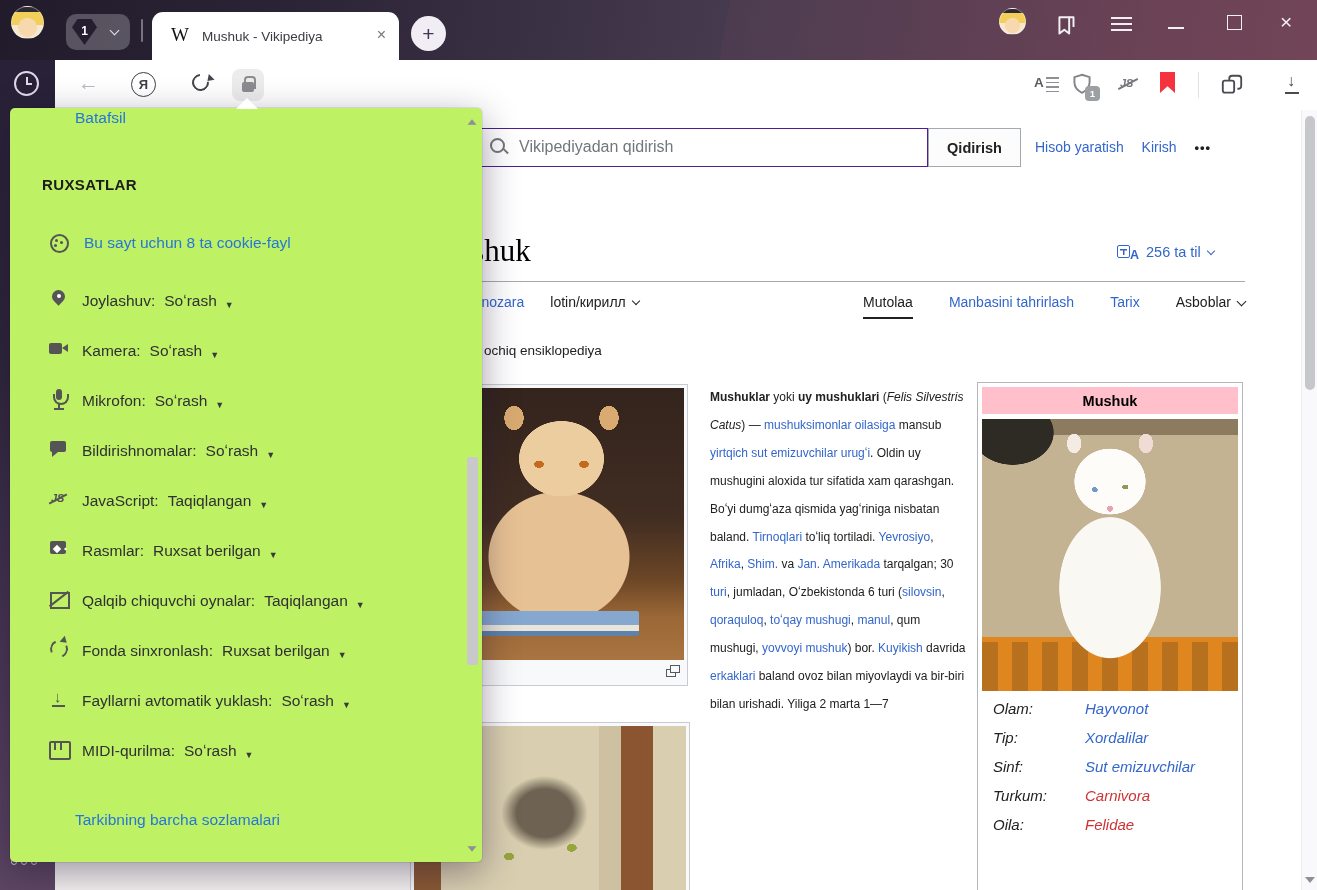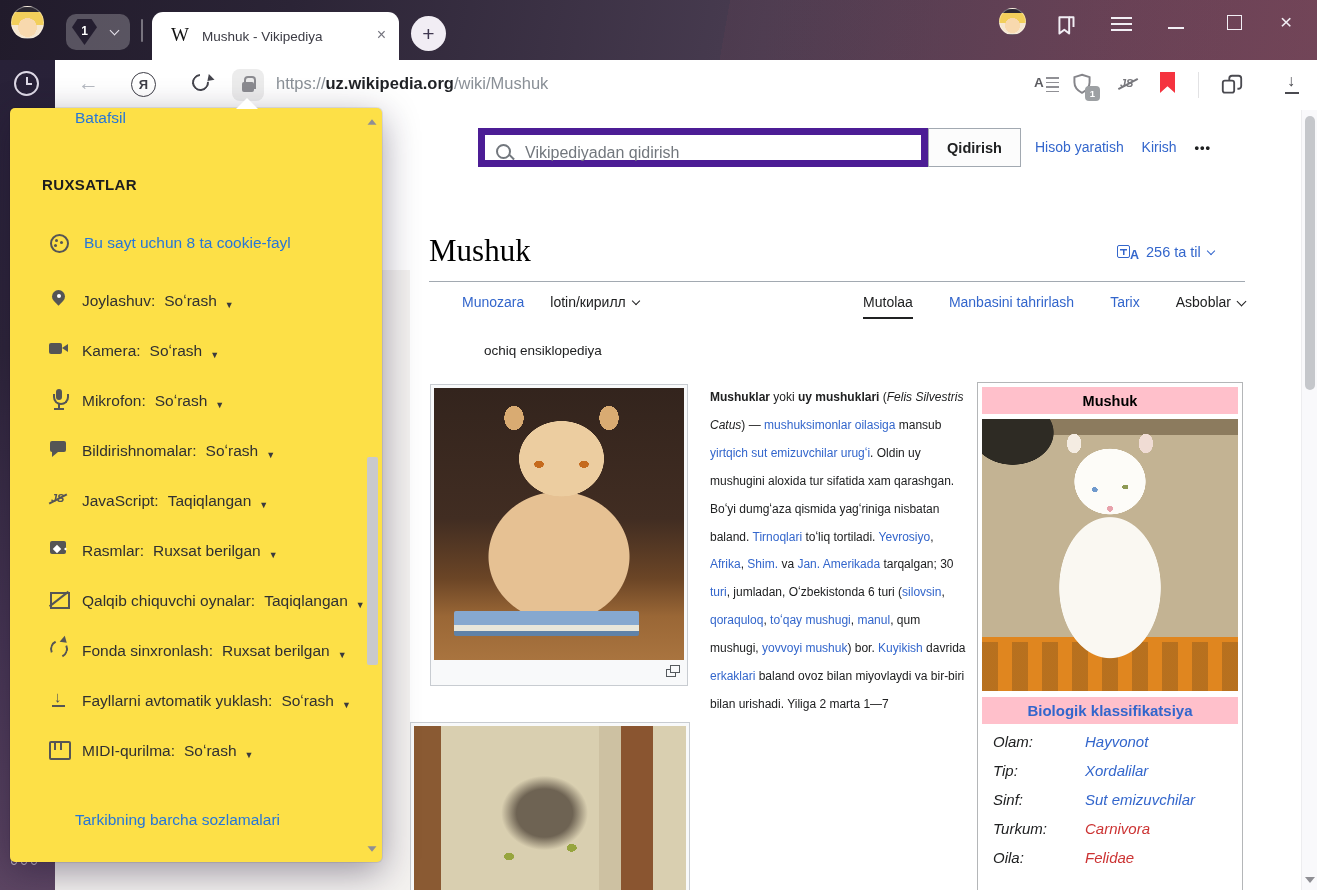--- a/index.html
+++ b/index.html
@@ -272,9 +272,6 @@
     <span class="lock-chip">
         <span class="lock-ic"></span>
       </span>
-    <span class="url">
-      <span class="dim">https://</span><span class="host">uz.wikipedia.org</span><span class="dim">/wiki/Mushuk</span>
-    </span>
     <span class="reader-ic"></span>
     <span class="shield-wrap">
       <svg width="26" height="26" viewBox="0 0 24 24" fill="none" stroke="#85858a" stroke-width="1.8">

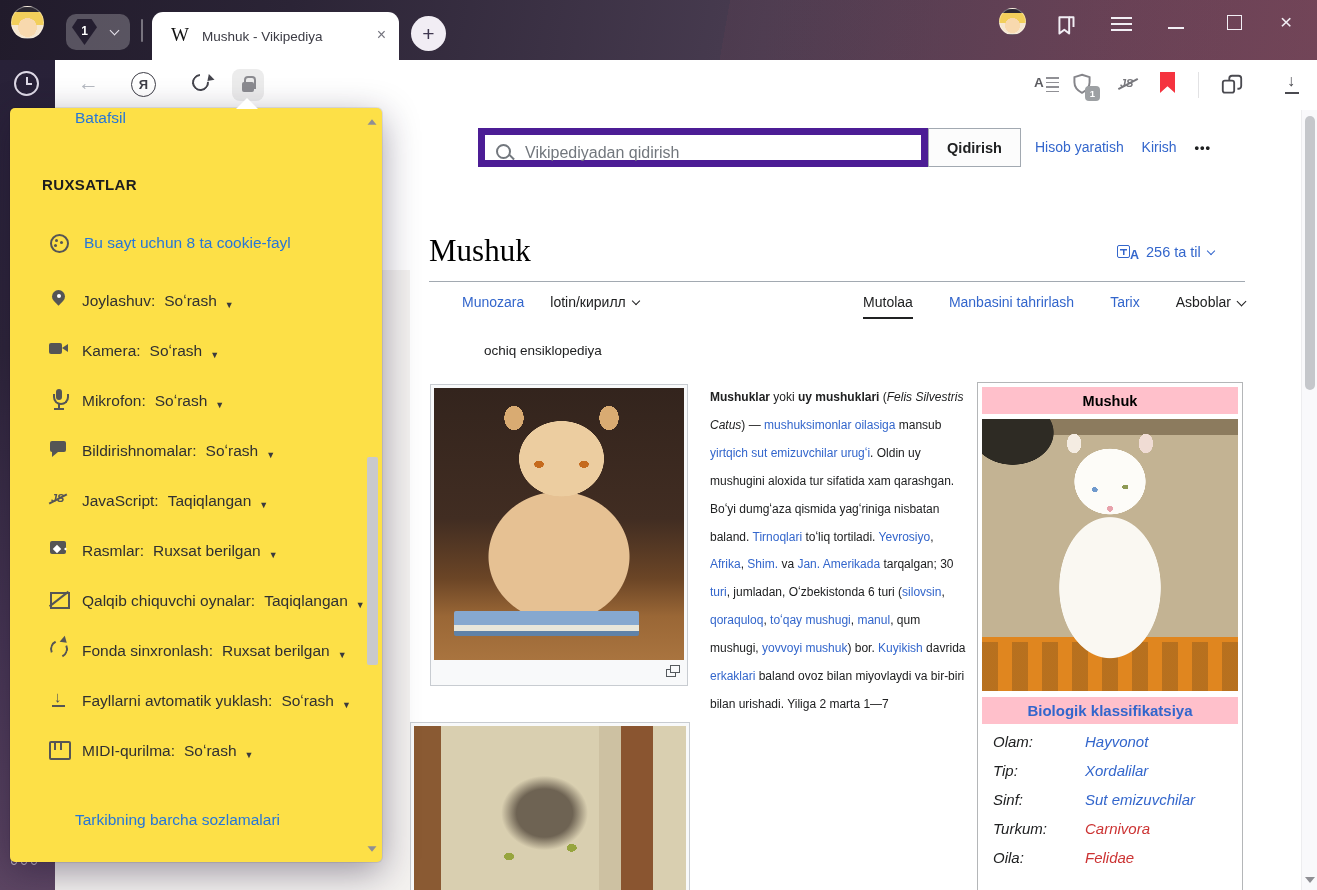--- a/index.html
+++ b/index.html
@@ -178,7 +178,7 @@
 
   
   .panel-pointer{position:absolute;left:236px;top:98px;width:0;height:0;border-left:11px solid transparent;border-right:11px solid transparent;border-bottom:11px solid #fff;z-index:61;}
-  .panel{position:absolute;left:10px;top:108px;width:372px;height:754px;background:#fde047;border-radius:5px;
+  .panel{position:absolute;left:10px;top:108px;width:472px;height:754px;background:#bef264;border-radius:5px;
     box-shadow:0 10px 36px rgba(30,20,50,.42),0 0 0 1px rgba(0,0,0,.08);z-index:60;}
   .p-link{color:#2676d9;font-size:15.5px;}
   .p-batafsil{position:absolute;left:65px;top:1px;}

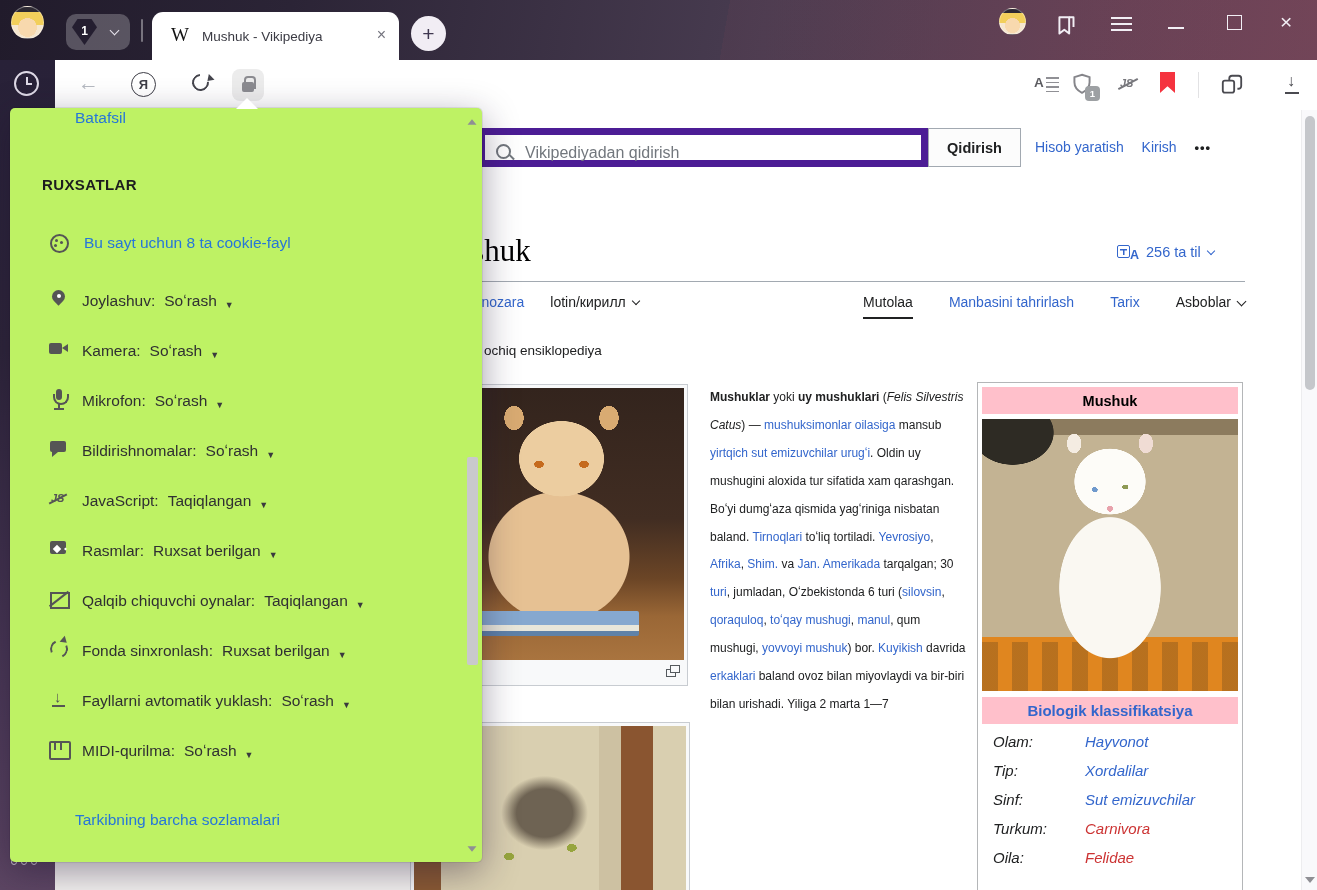--- a/index.html
+++ b/index.html
@@ -81,7 +81,7 @@
   
   .page{position:absolute;left:55px;top:110px;width:1246px;height:780px;background:#fff;overflow:hidden;}
   .leftcol-bg{position:absolute;left:0;top:160px;width:355px;height:620px;background:#f4f2f0;}
-  .search-box{position:absolute;left:423px;top:18px;width:450px;height:39px;border:7px solid #4c1d95;background:#fff;}
+  .search-box{position:absolute;left:423px;top:18px;width:450px;height:39px;border:1px solid #4c1d95;background:#fff;}
   .mag{position:absolute;left:11px;top:9px;width:19px;height:19px;}
   .mag::before{content:'';position:absolute;left:0;top:0;width:11px;height:11px;border:2px solid #72777d;border-radius:50%;}
   .mag::after{content:'';position:absolute;left:12px;top:12px;width:7px;height:2.4px;background:#72777d;transform:rotate(45deg);}

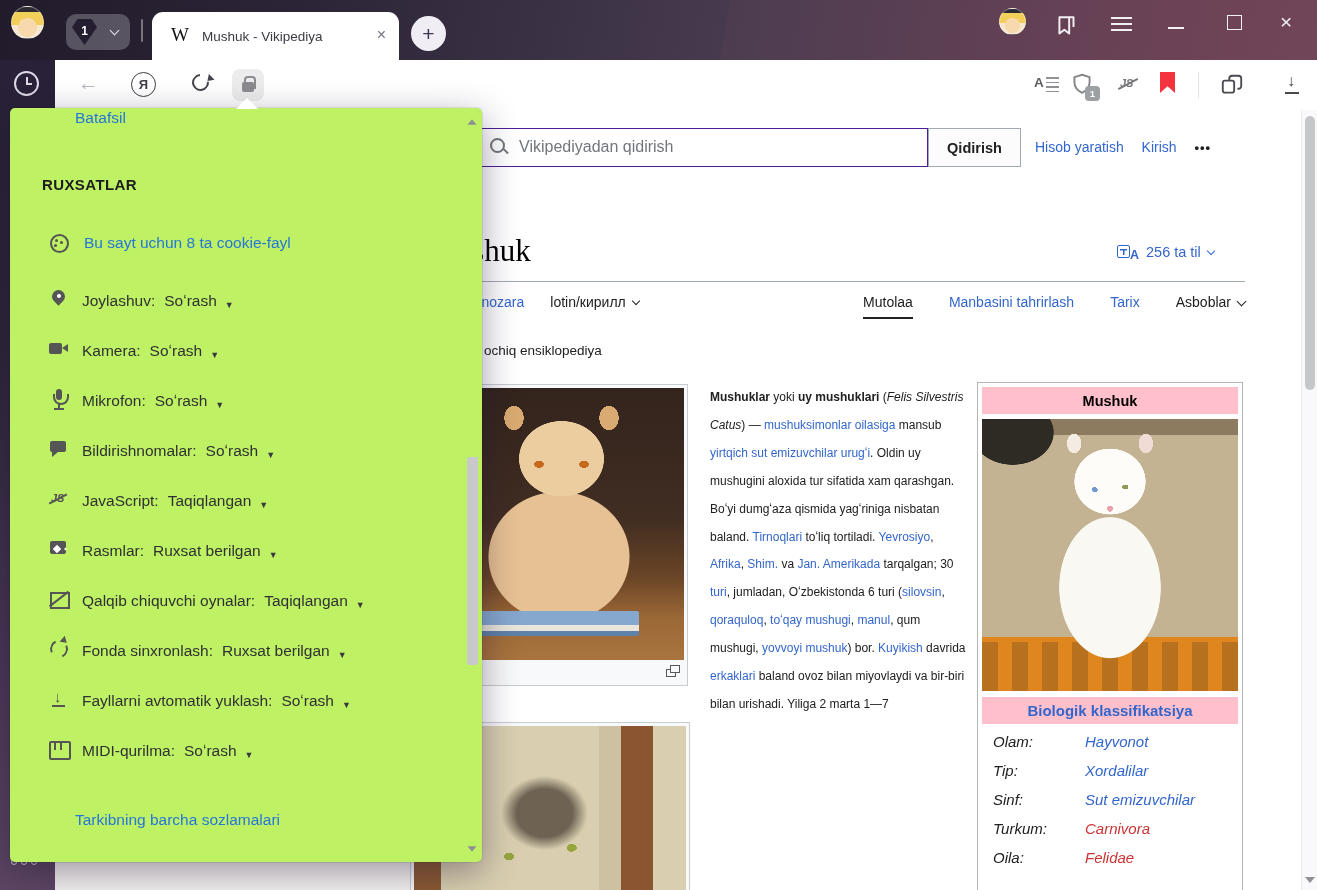--- a/index.html
+++ b/index.html
@@ -349,9 +349,6 @@
     <div class="infobox">
       <div class="ib-head">Mushuk</div>
       <div class="ib-img"></div>
-      <div class="ib-head2">
-          <span>Biologik klassifikatsiya</span>
-        </div>
       <div class="ib-rows">
 
           <div class="ib-row">

